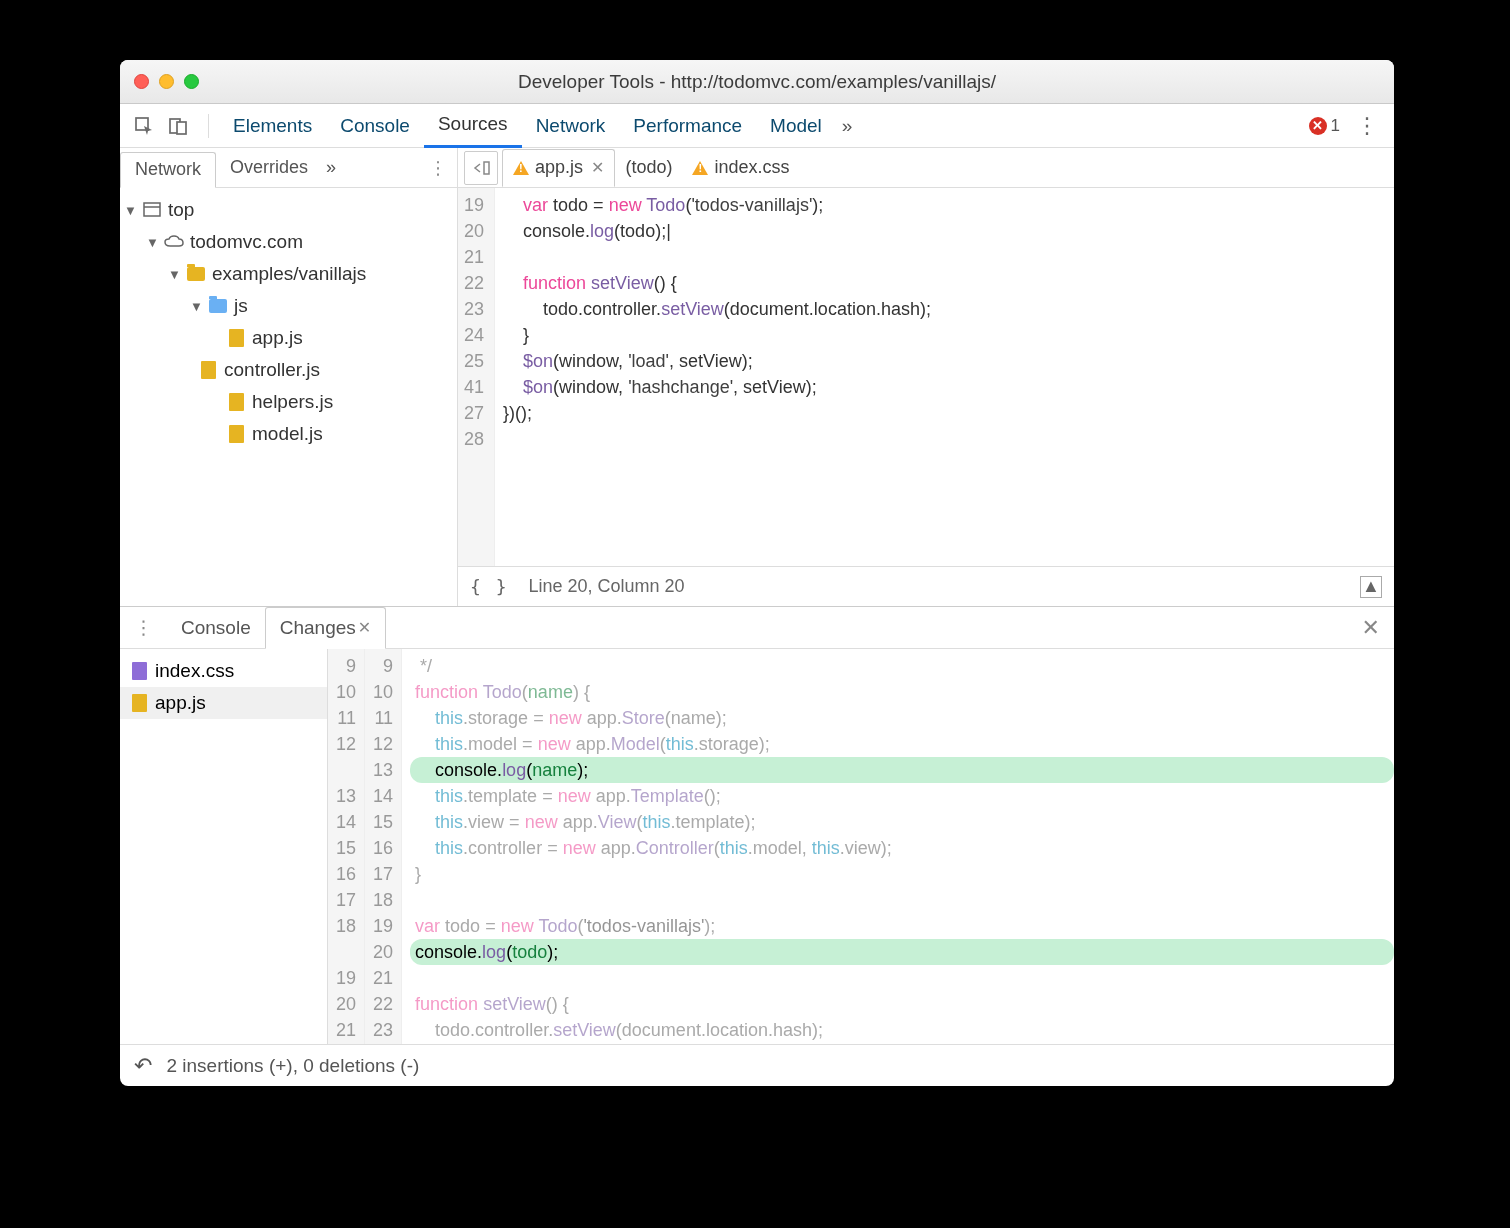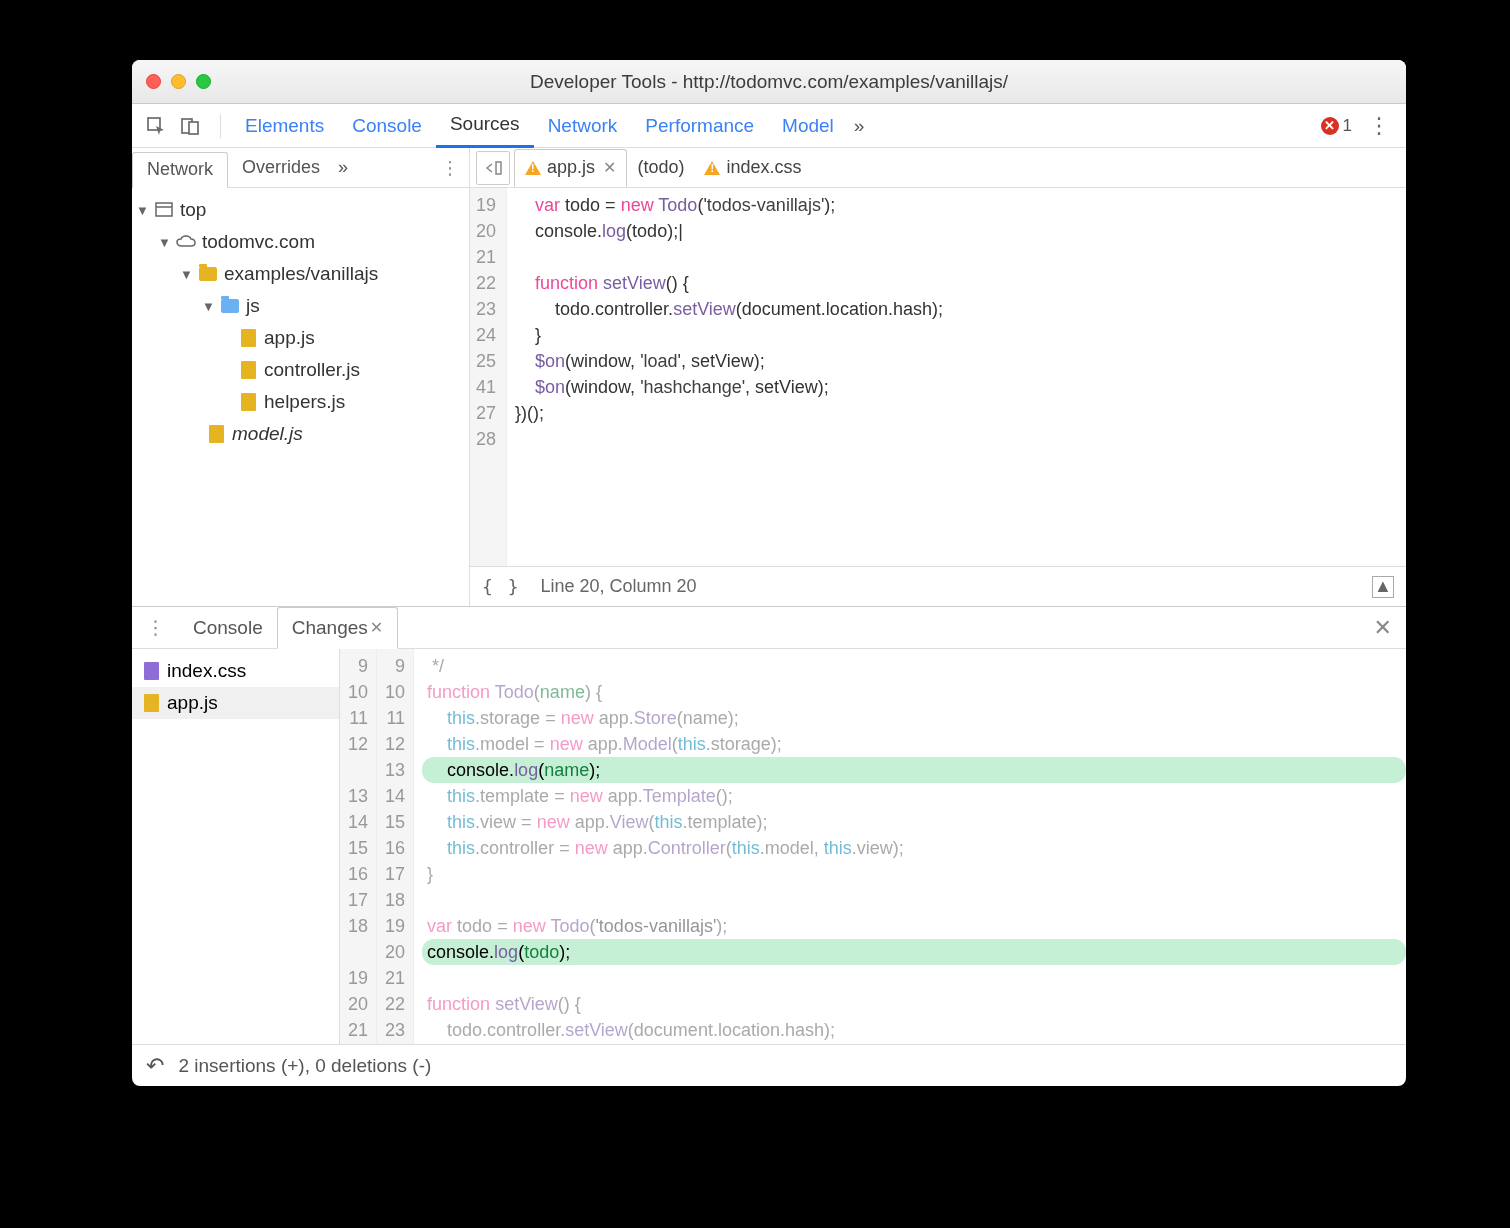--- a/index.html
+++ b/index.html
@@ -4,7 +4,7 @@
 <style>
 * { margin: 0; padding: 0; box-sizing: border-box; font-family: -apple-system, "Helvetica Neue", Arial, sans-serif; }
 body { background: #000; width: 1510px; height: 1228px; position: relative; }
-.window { position: absolute; left: 120px; top: 60px; width: 1274px; height: 1026px; background: #fff; border-radius: 8px; box-shadow: 0 30px 80px rgba(0,0,0,0.6); overflow: hidden; display: flex; flex-direction: column; margin-left: 12px; }
+.window { position: absolute; left: 120px; top: 60px; width: 1274px; height: 1026px; background: #fff; border-radius: 8px; box-shadow: 0 30px 80px rgba(0,0,0,0.6); overflow: hidden; display: flex; flex-direction: column; }
 
 
 .titlebar { height: 44px; background: linear-gradient(#f6f6f6,#e8e8e8); border-bottom: 1px solid #c9c9c9; display: flex; align-items: center; padding: 0 14px; position: relative; }

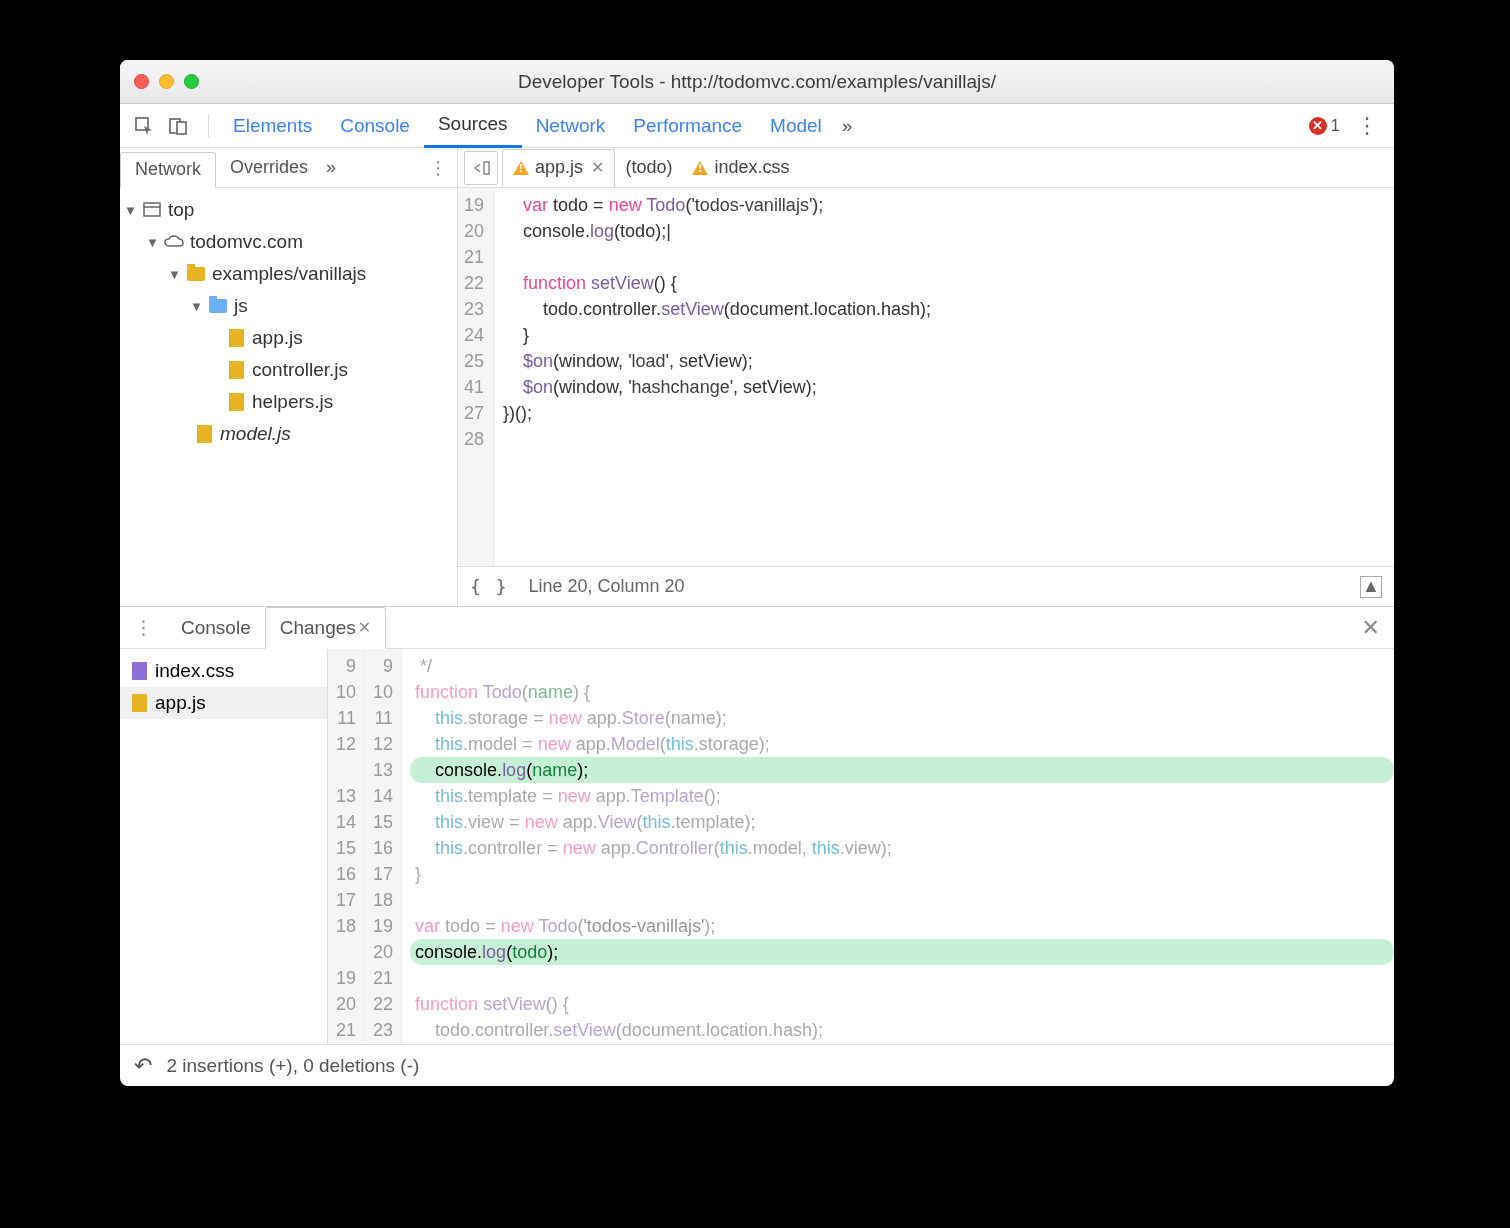--- a/index.html
+++ b/index.html
@@ -19,7 +19,7 @@
 .toolbar { height: 44px; border-bottom: 1px solid #ddd; display: flex; align-items: center; padding: 0 10px; font-size: 19px; color: #555; }
 .toolbar .icon-btn { width: 28px; height: 28px; display:flex; align-items:center; justify-content:center; margin-right: 6px; color:#6b6b6b; }
 .toolbar .divider { width: 1px; height: 24px; background: #ddd; margin: 0 10px; }
-.toolbar .tab { padding: 0 14px; height: 44px; display:flex; align-items:center; color:#3b82f6; cursor:pointer; }
+.toolbar .tab { padding: 0 14px; height: 44px; display:flex; align-items:center; color:#0c4a6e; cursor:pointer; }
 .toolbar .tab.active { color:#333; border-bottom: 3px solid #1a73e8; }
 .toolbar .more { margin-left: 6px; color:#555; }
 .toolbar .right { margin-left: auto; display:flex; align-items:center; gap:10px; }

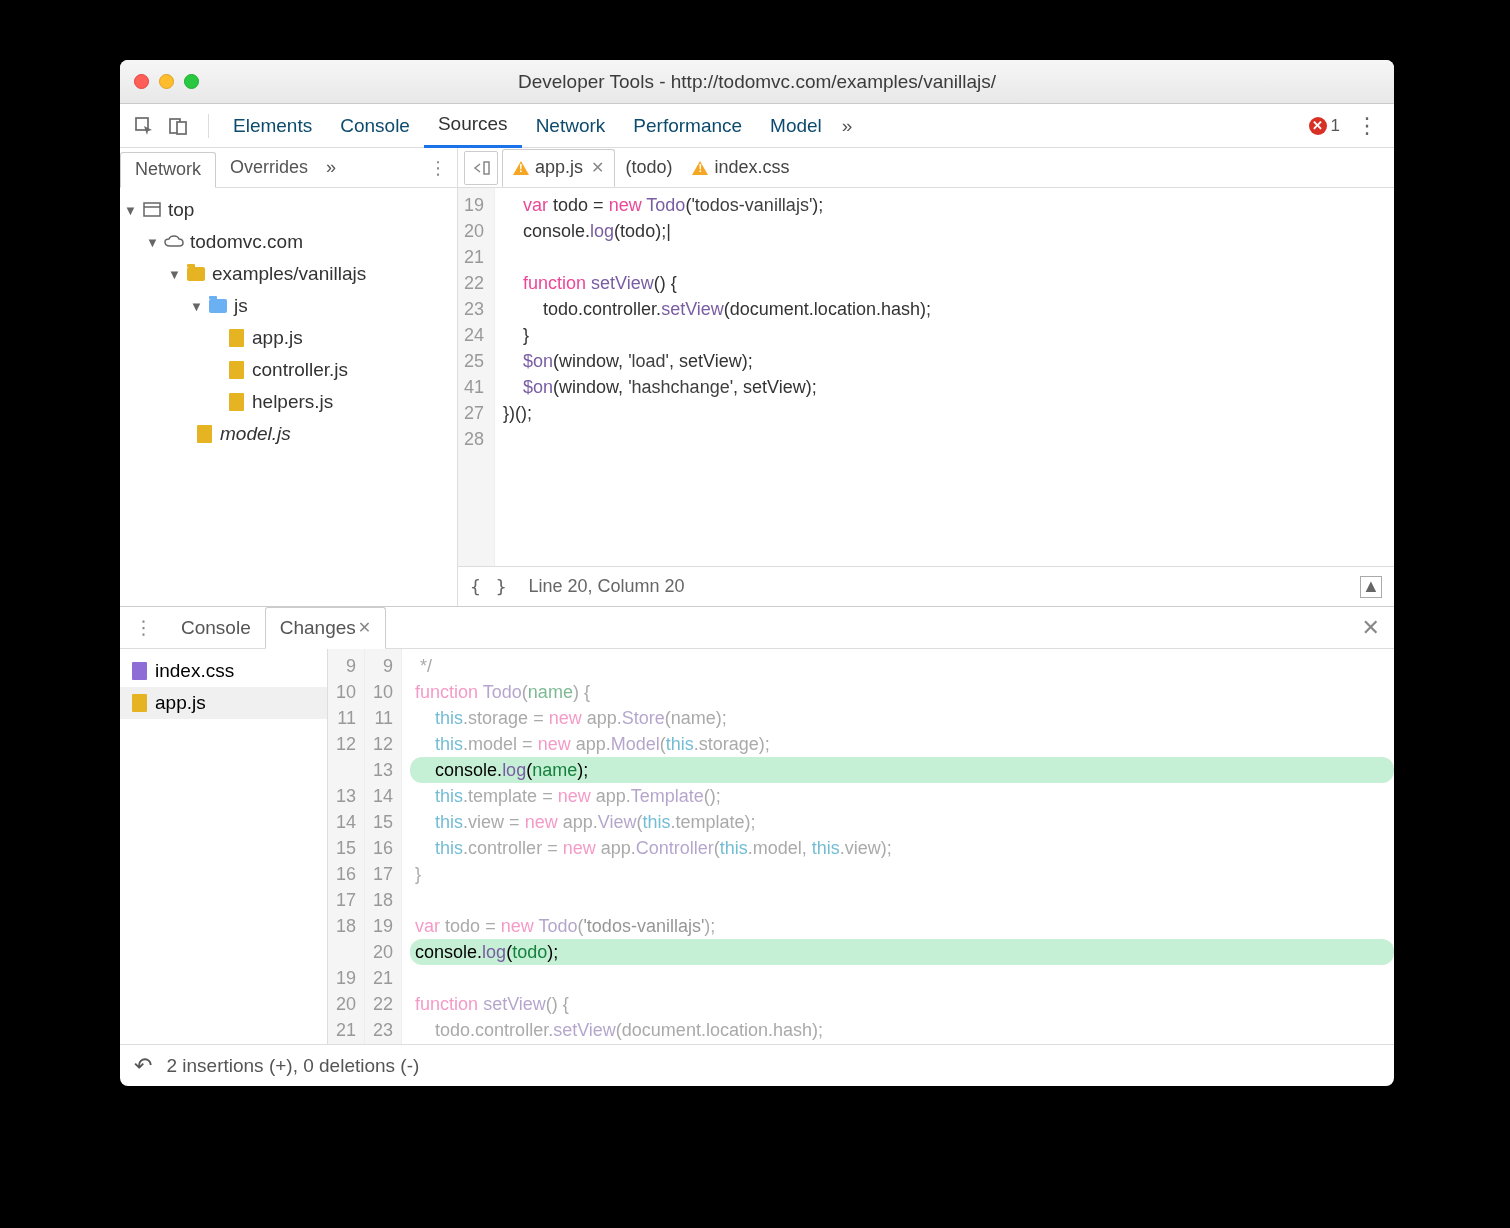--- a/index.html
+++ b/index.html
@@ -196,7 +196,7 @@
               </span>
               <span>app.js</span>
             </div>
-            <div class="tree-row" style="padding-left: 106px;">
+            <div class="tree-row" style="padding-left: 78px;">
               <span class="ico">
                 <span class="file-yellow"></span>
               </span>

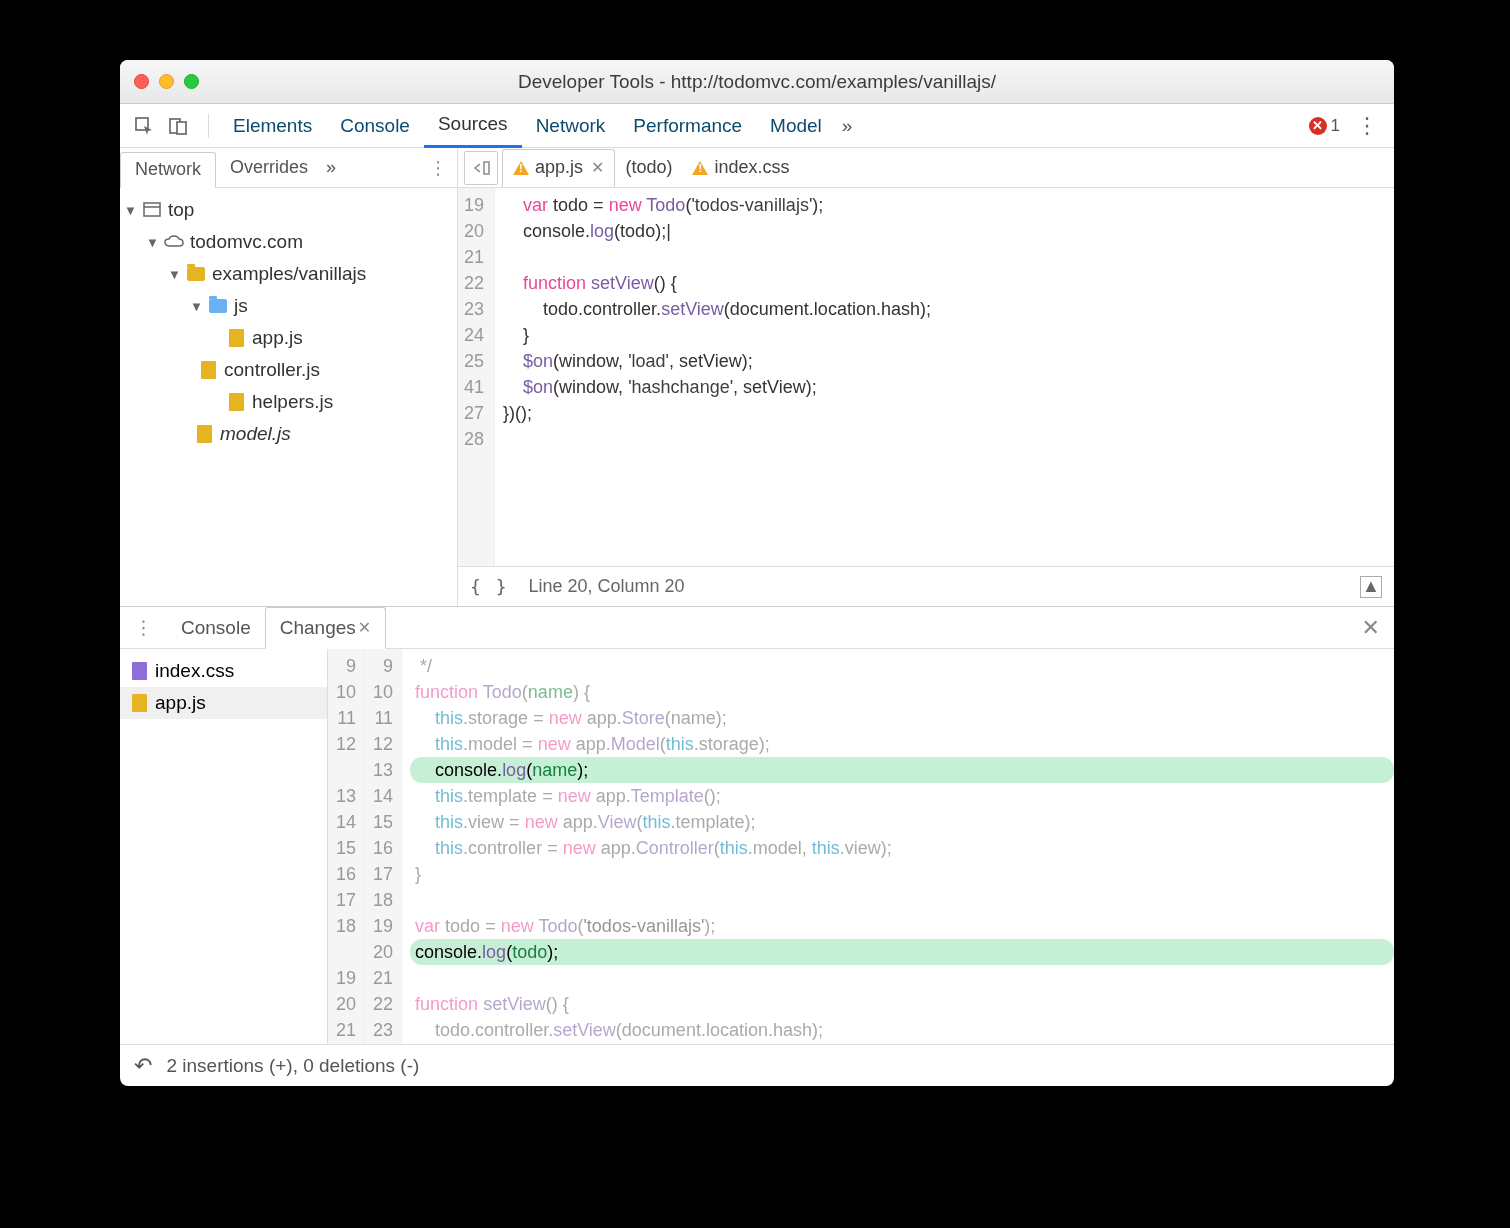--- a/index.html
+++ b/index.html
@@ -208,7 +208,7 @@
               </span>
               <span>helpers.js</span>
             </div>
-            <div class="tree-row" style="padding-left: 74px; font-style: italic;">
+            <div class="tree-row" style="padding-left: 106px;">
               <span class="ico">
                 <span class="file-yellow"></span>
               </span>

